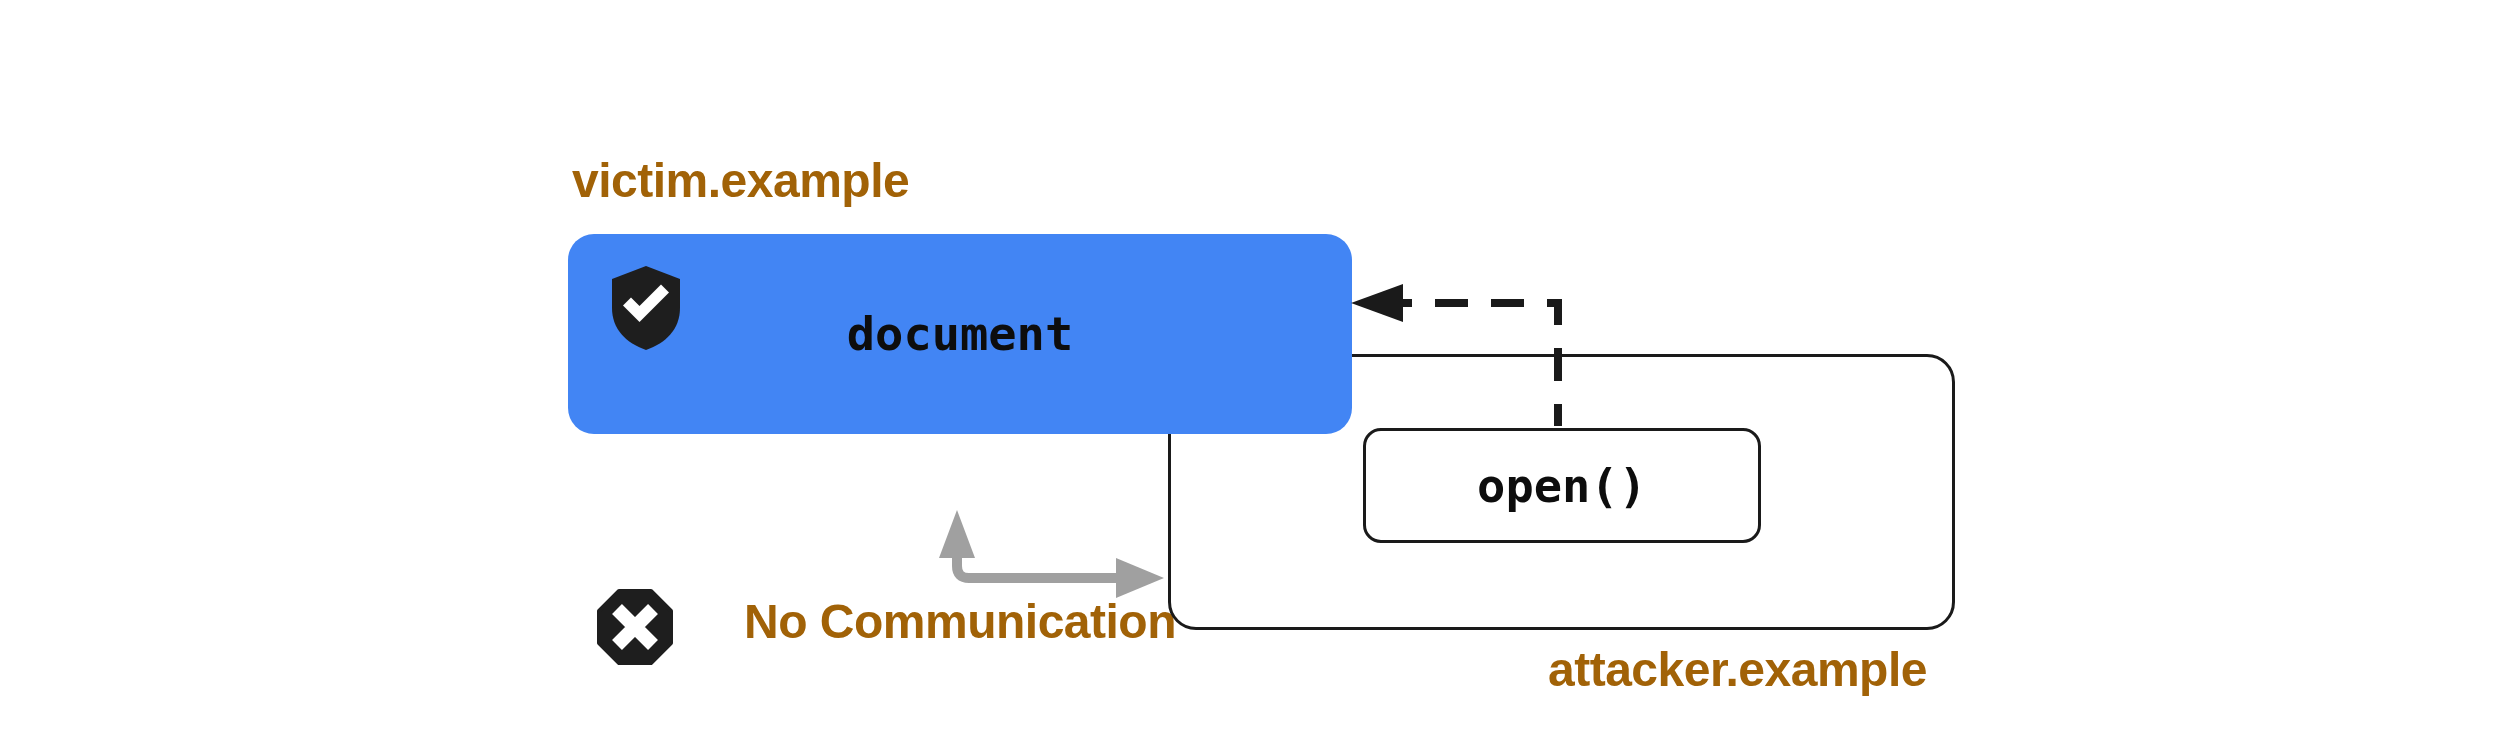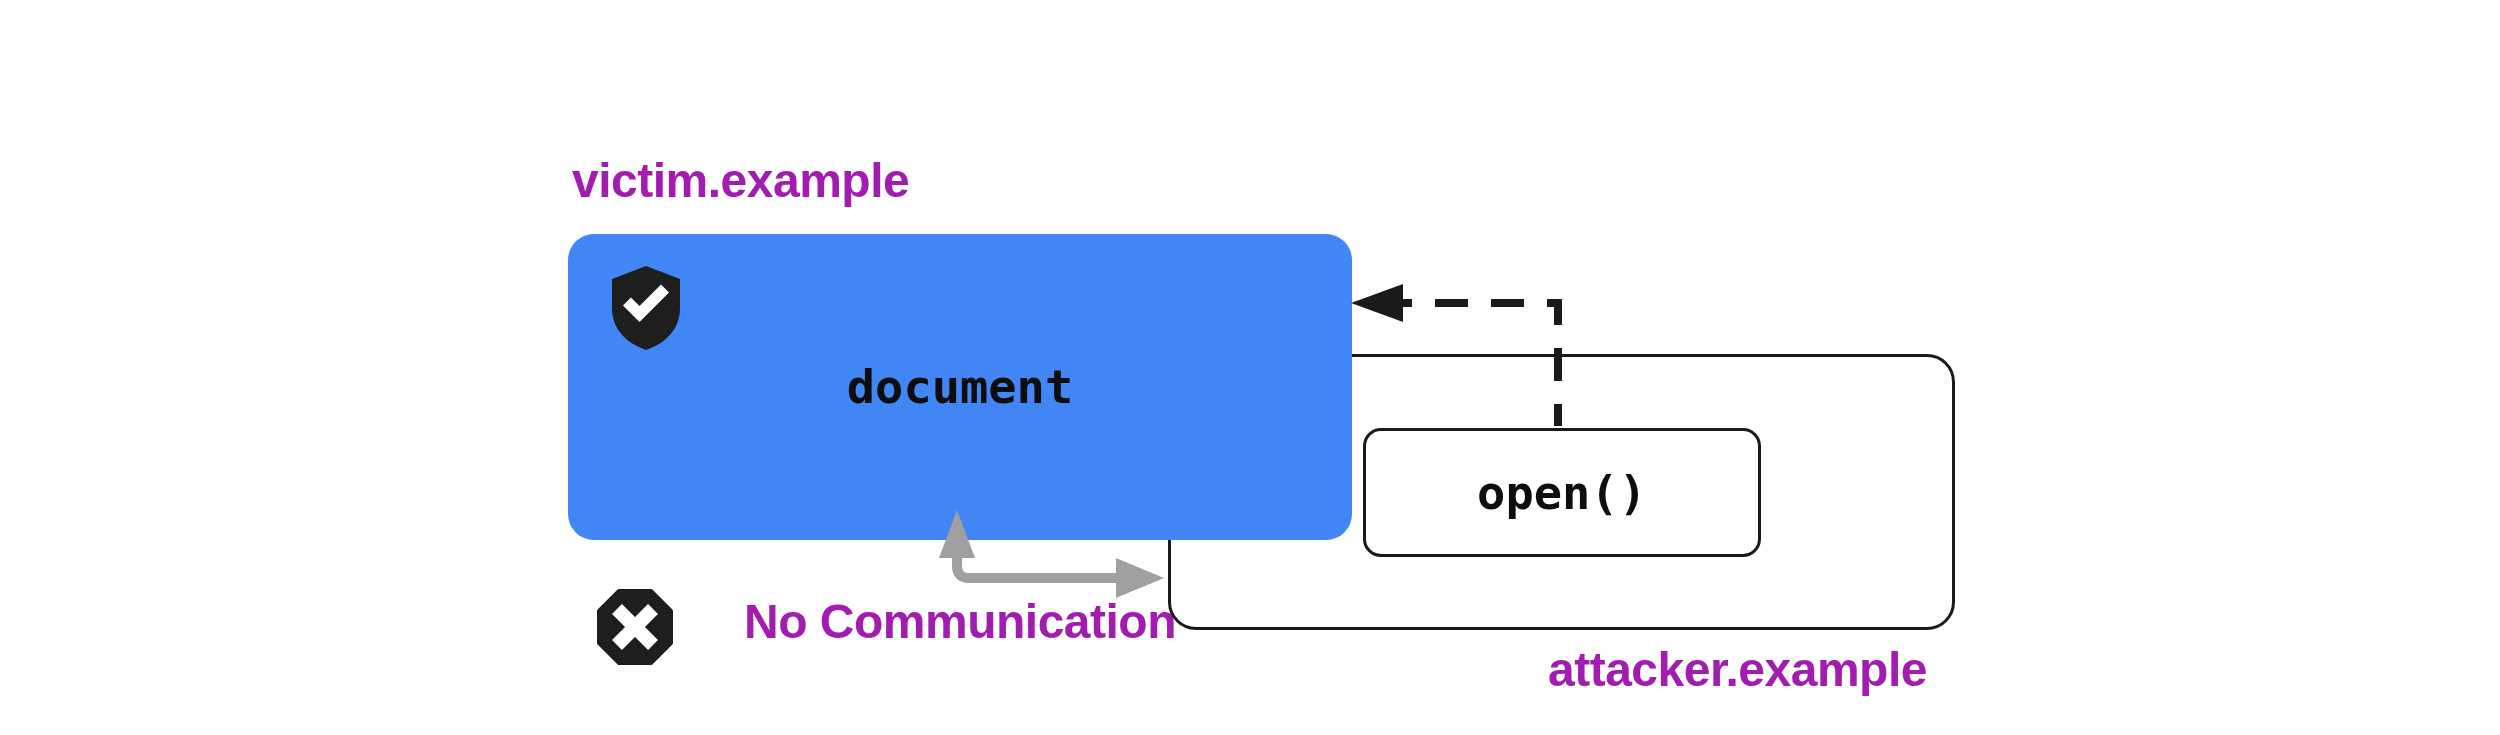--- a/index.html
+++ b/index.html
@@ -16,7 +16,7 @@
     font-size:48px;
     line-height:56px;
     letter-spacing:-0.5px;
-    color:#a21caf;
+    color:#a16207;
     white-space:nowrap;
   }
   .victim-label{left:572px;top:153px;}

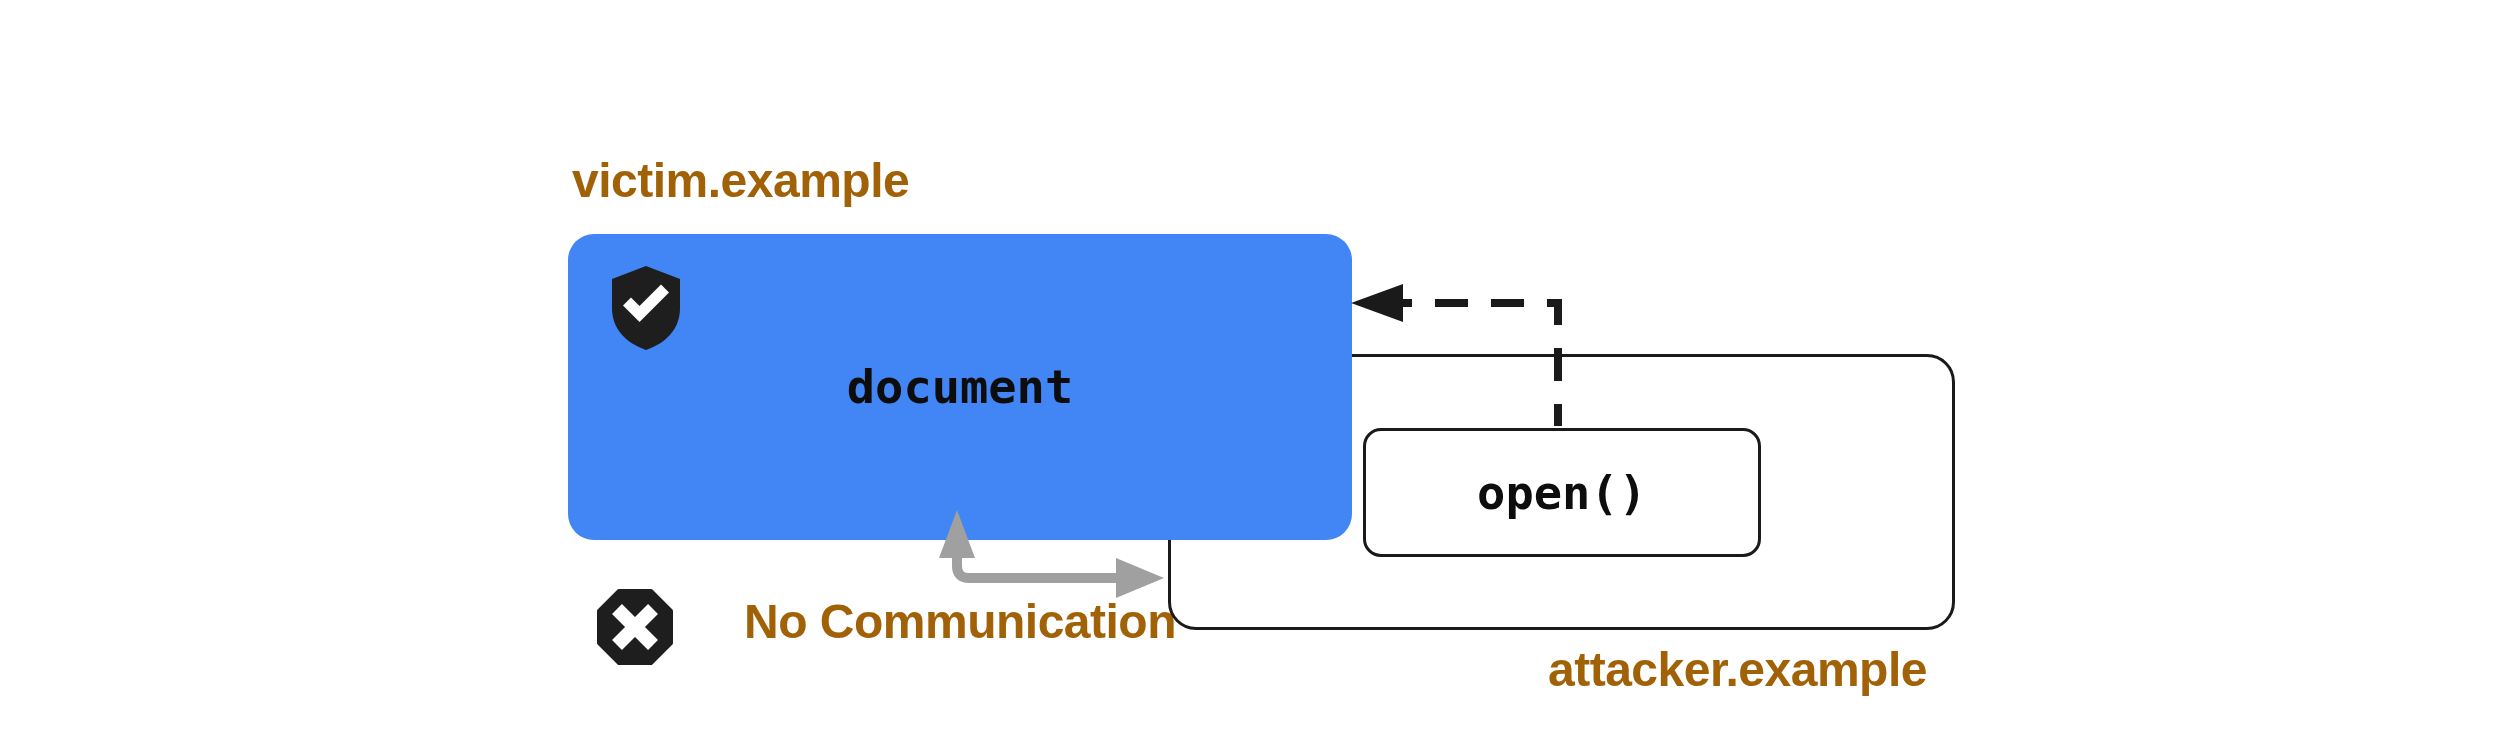--- a/index.html
+++ b/index.html
@@ -26,7 +26,7 @@
   .victim-box{
     position:absolute;
     left:568px;top:234px;
-    width:784px;height:306px;
+    width:784px;height:200px;
     background:#4285f4;
     border-radius:26px;
     z-index:3;

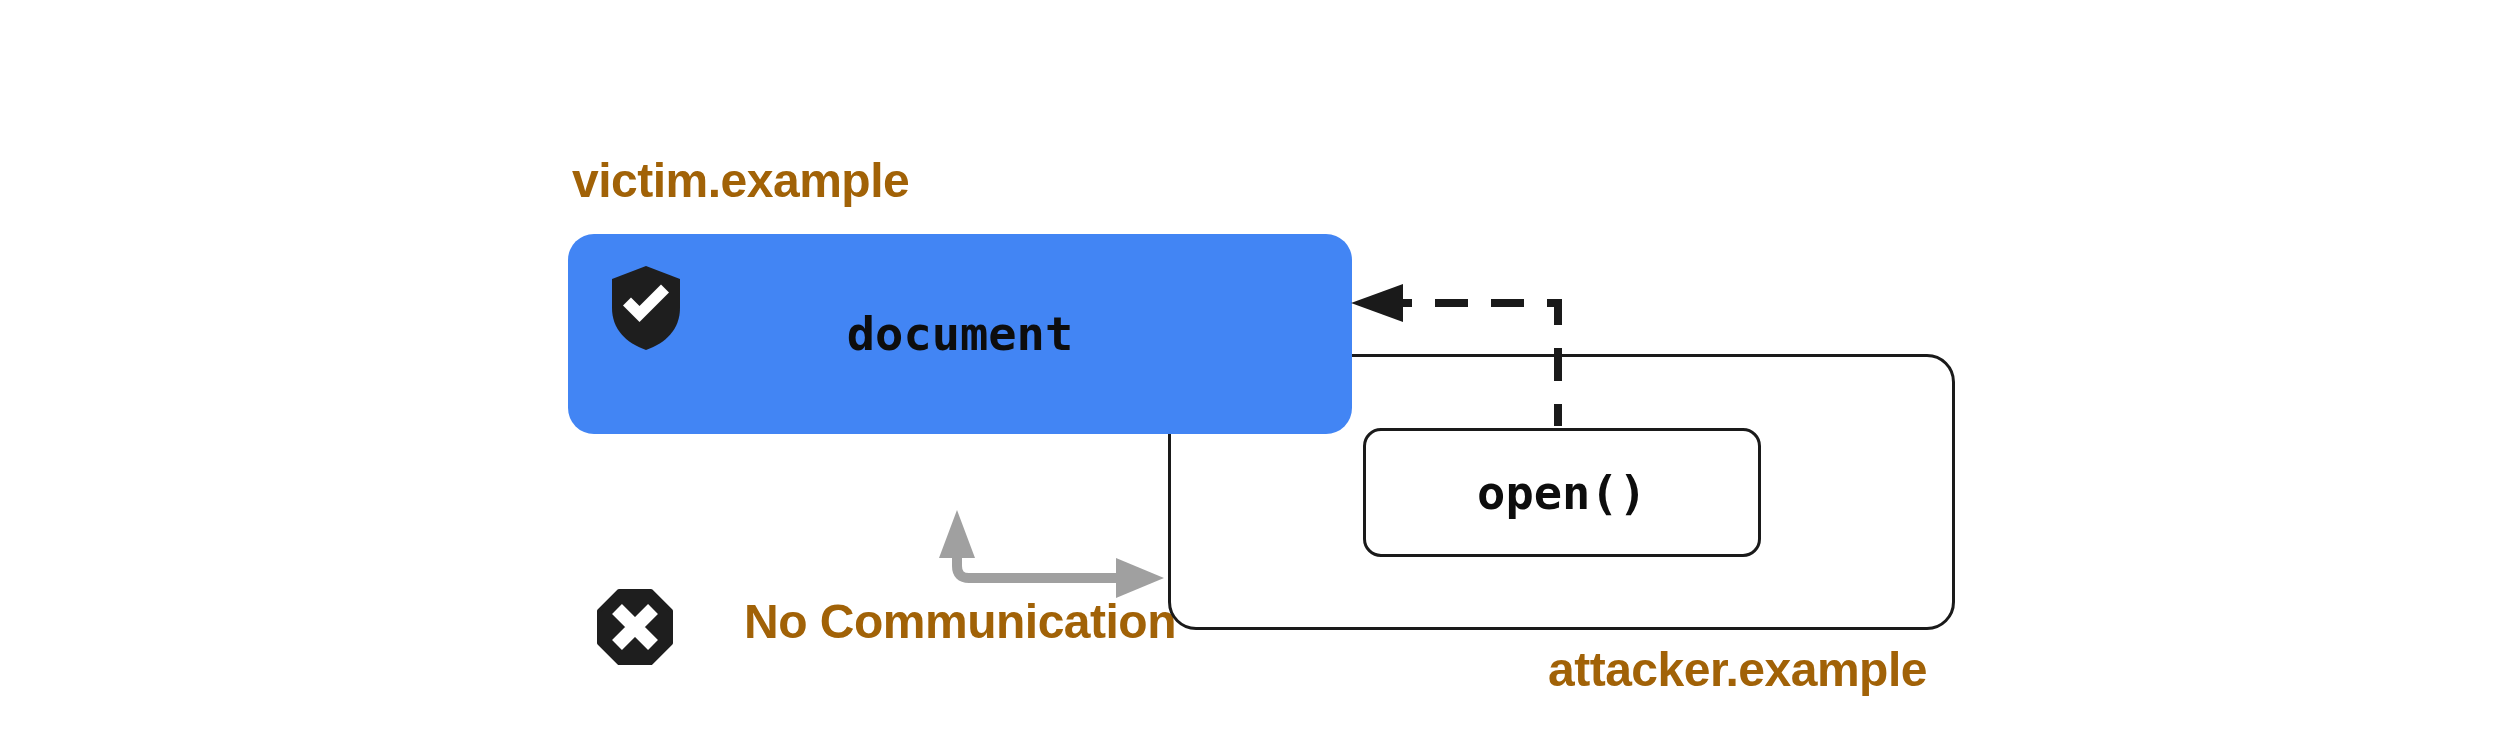--- a/index.html
+++ b/index.html
@@ -65,7 +65,7 @@
   .open-box{
     position:absolute;
     left:1363px;top:428px;
-    width:398px;height:129px;
+    width:398px;height:115px;
     background:#ffffff;
     border:3px solid #1a1a1a;
     border-radius:18px;

